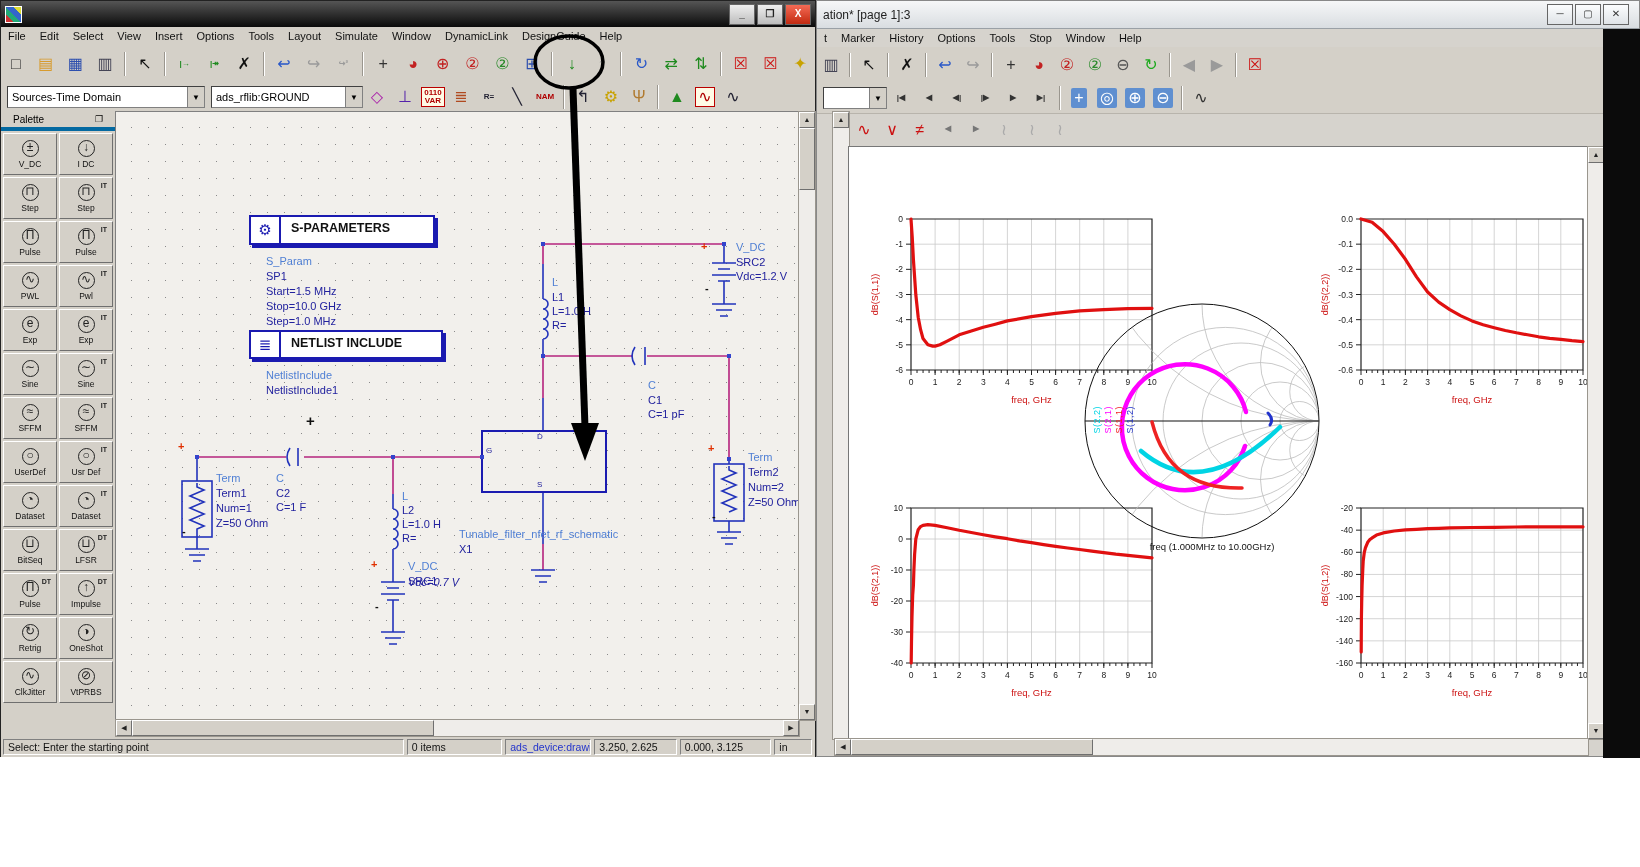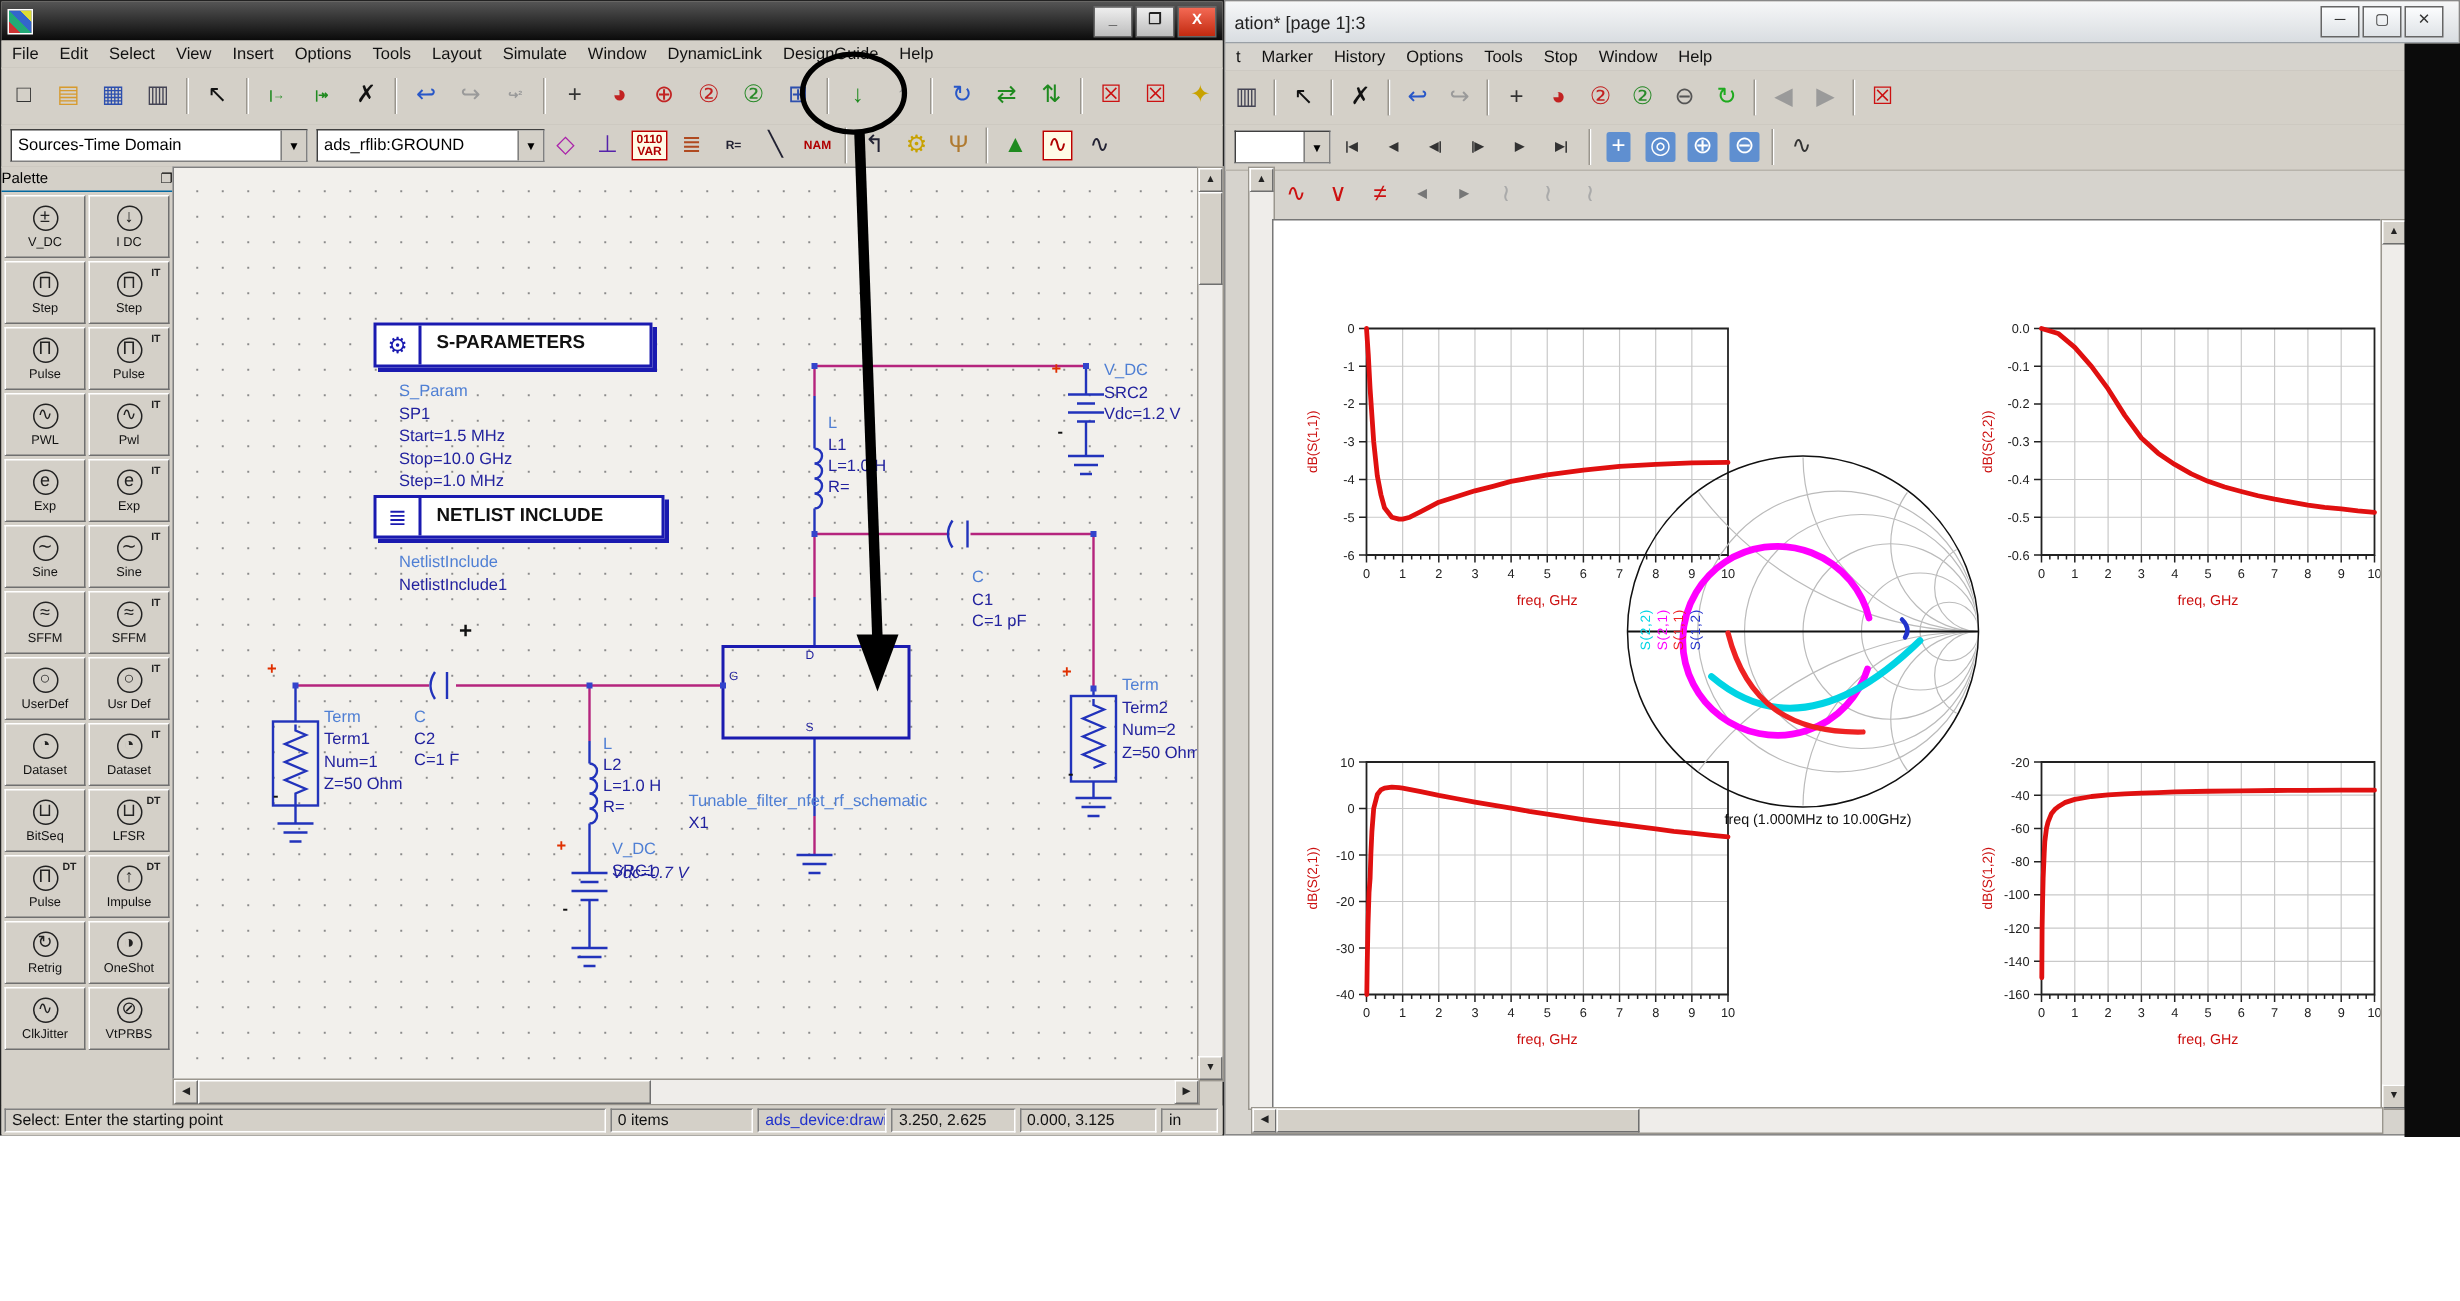--- a/index.html
+++ b/index.html
@@ -30,7 +30,7 @@
   .dda{width:16px;height:100%;background:#d4d0c8;border-left:1px solid #808080;font-size:8px;display:flex;align-items:center;justify-content:center;font-style:normal;}
   
   .palette{position:absolute;left:0;top:110px;width:114px;height:626px;background:#d4d0c8;border-right:1px solid #808080;}
-  .pal-head{height:16px;font-size:10px;display:flex;align-items:center;justify-content:space-between;padding:0 0;border-bottom:1px solid #0369a1;}
+  .pal-head{height:16px;font-size:10px;display:flex;align-items:center;justify-content:space-between;padding:0 12px;border-bottom:4px solid #0369a1;}
   .pal-grid{display:grid;grid-template-columns:54px 54px;gap:2px;padding:2px;}
   .pbtn{height:40px;background:#d4d0c8;border:1px solid;border-color:#fff #6f6f6f #6f6f6f #fff;display:flex;flex-direction:column;align-items:center;justify-content:center;position:relative;}
   .picon{font-size:12px;line-height:13px;width:15px;height:15px;border:1px solid #222;border-radius:50%;text-align:center;color:#222;}

